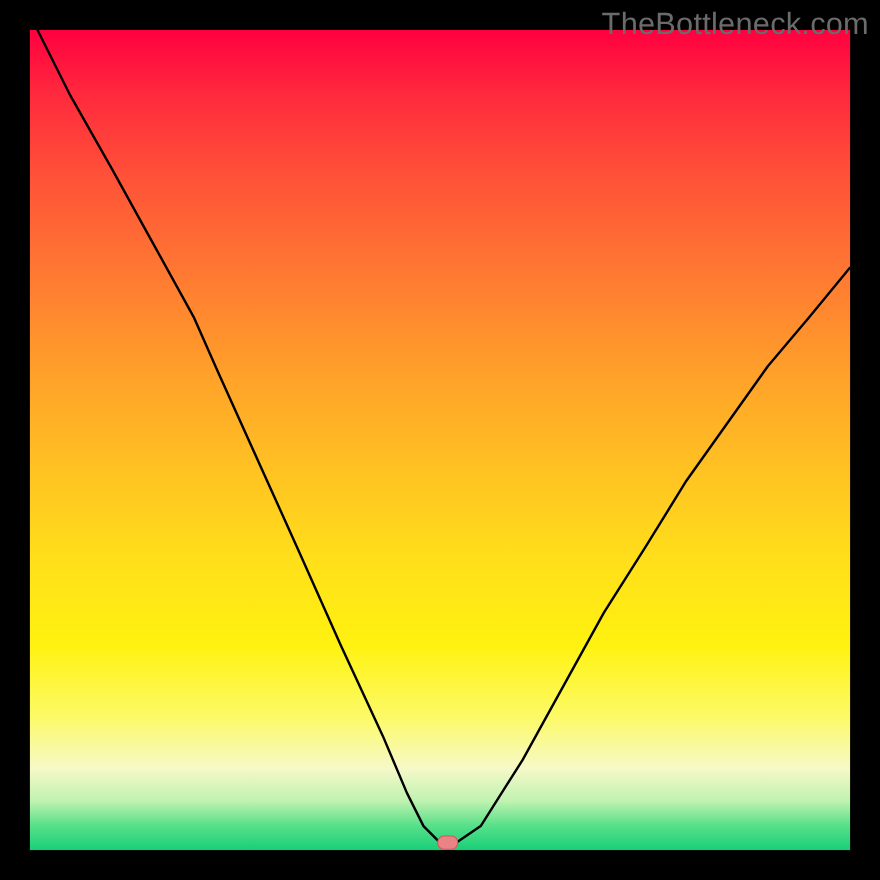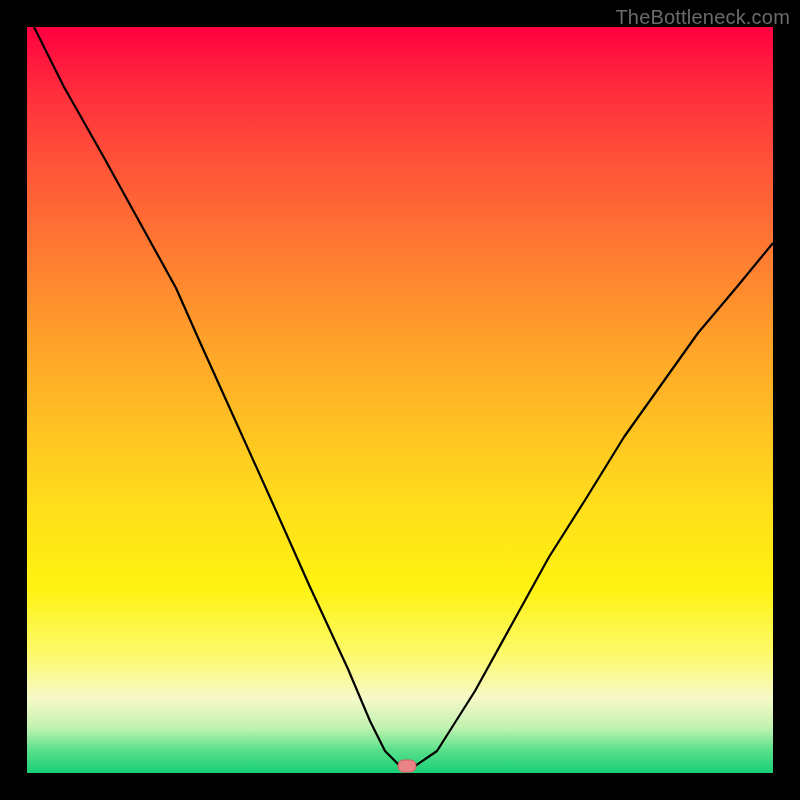--- a/index.html
+++ b/index.html
@@ -72,7 +72,7 @@
     top: 6px;
     right: 10px;
     color: #6b6b6b;
-    font-size: 20px;
+    font-size: 28px;
     letter-spacing: 0.2px;
     user-select: none;
   }

